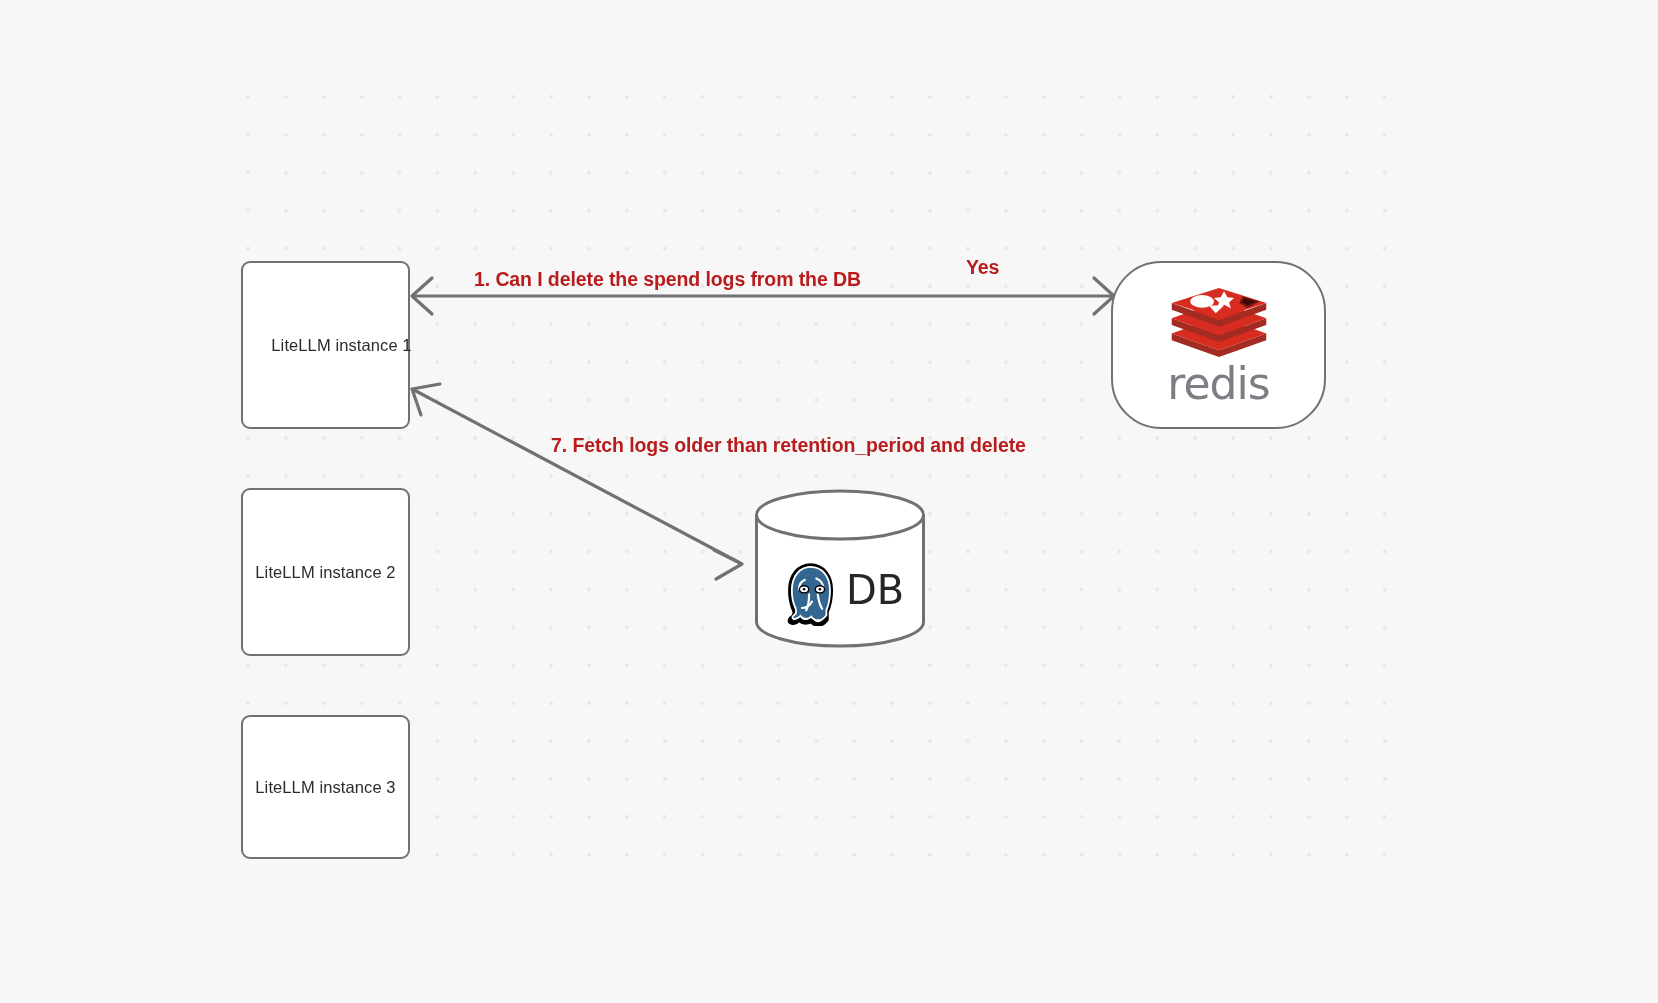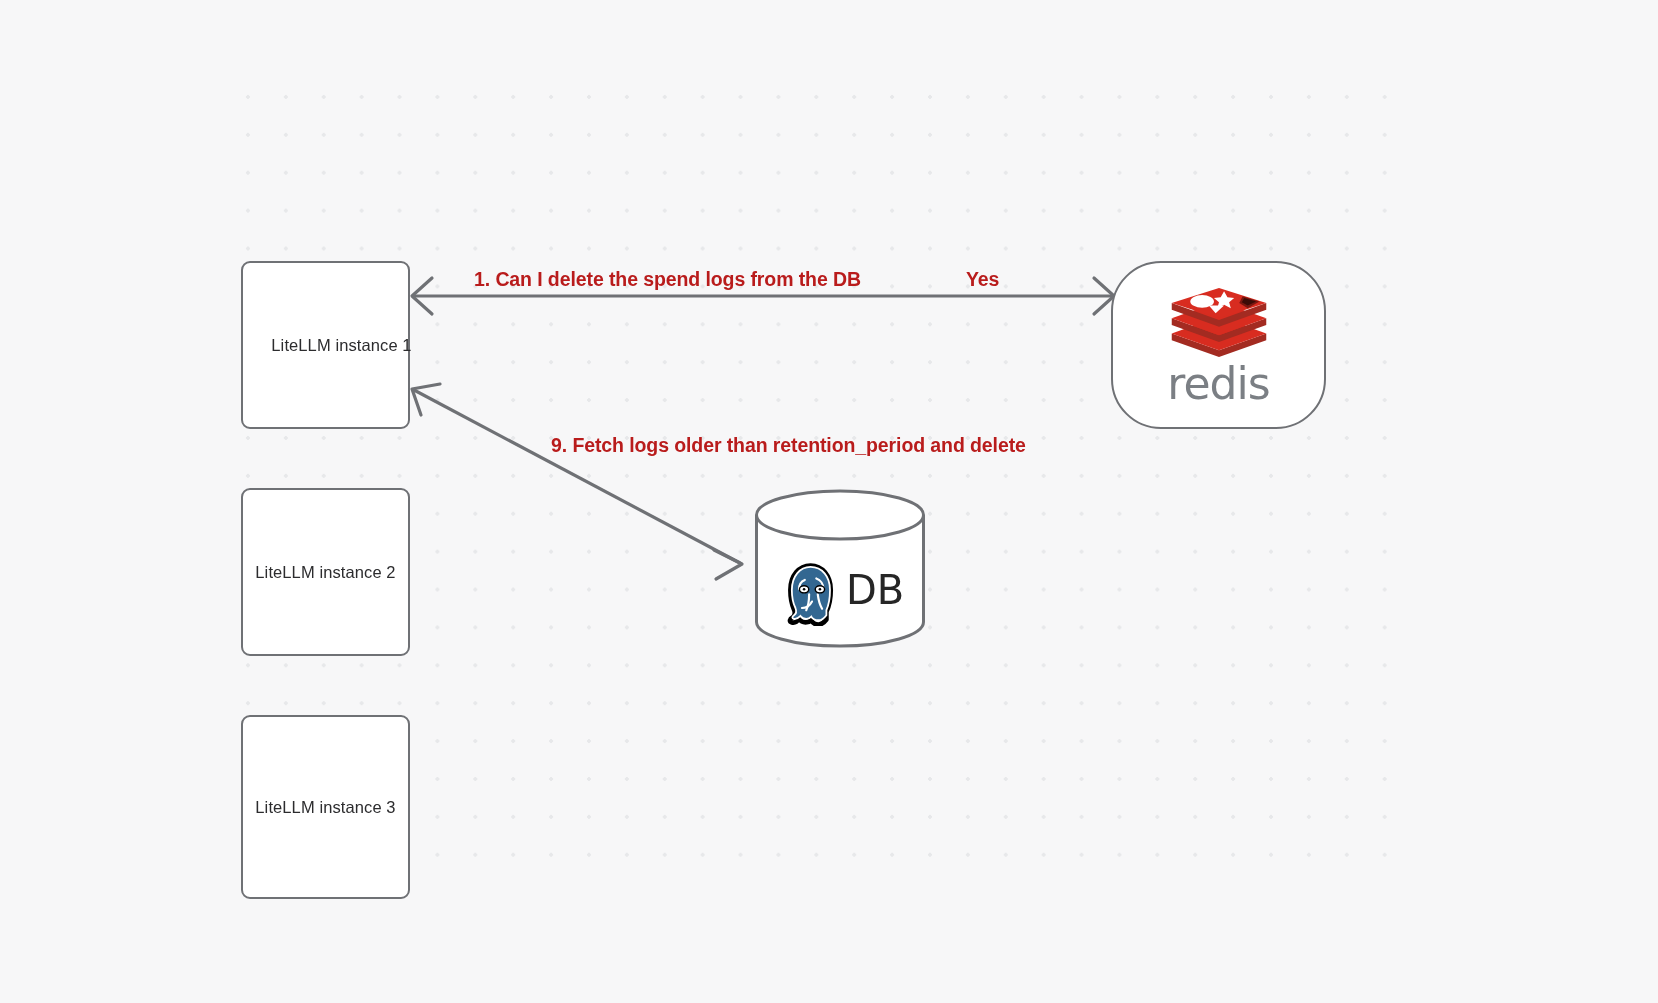--- a/index.html
+++ b/index.html
@@ -141,7 +141,7 @@
     font-family: "Liberation Sans", sans-serif;
   }
   #edge-label-1 { left: 474px; top: 268px; }
-  #edge-label-1-yes { left: 966px; top: 268px; }
+  #edge-label-1-yes { left: 966px; top: 256px; }
   #edge-label-2 { left: 551px; top: 434px; }
 </style>
 </head>

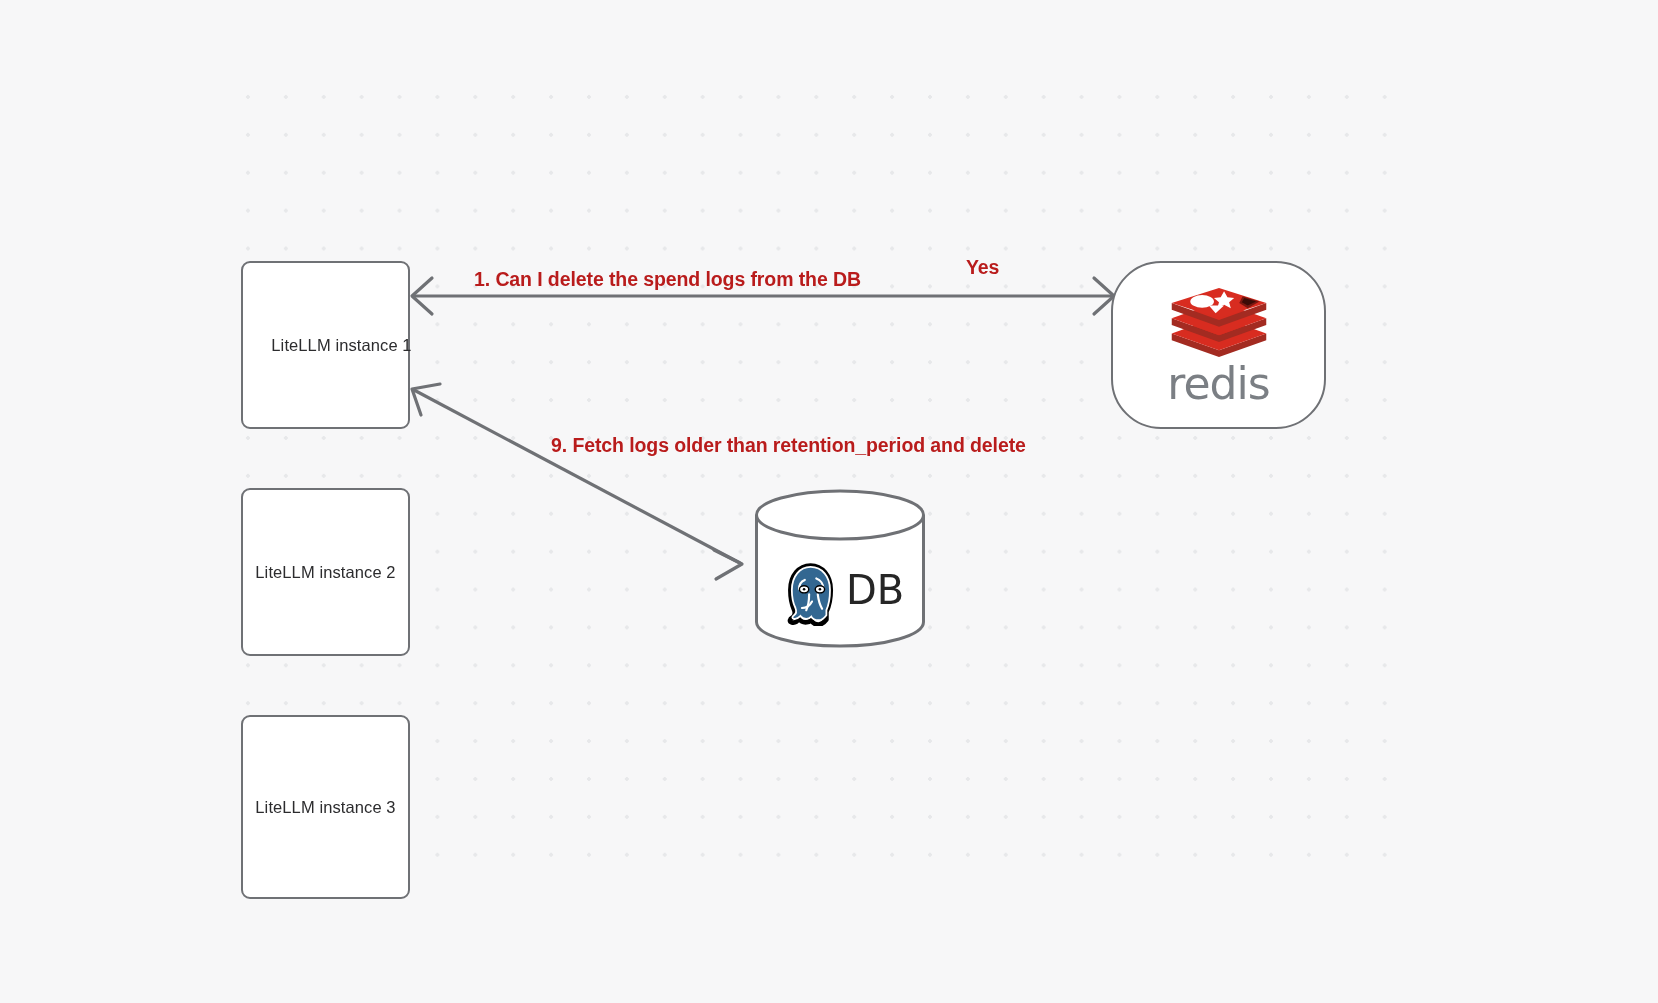--- a/index.html
+++ b/index.html
@@ -248,7 +248,7 @@
 
   <div class="edge-label" id="edge-label-1-yes">Yes</div>
 
-  <div class="edge-label" id="edge-label-2">9.  Fetch logs older than retention_period and delete</div>
+  <div class="edge-label" id="edge-label-2">7.  Fetch logs older than retention_period and delete</div>
 
 </div>
 

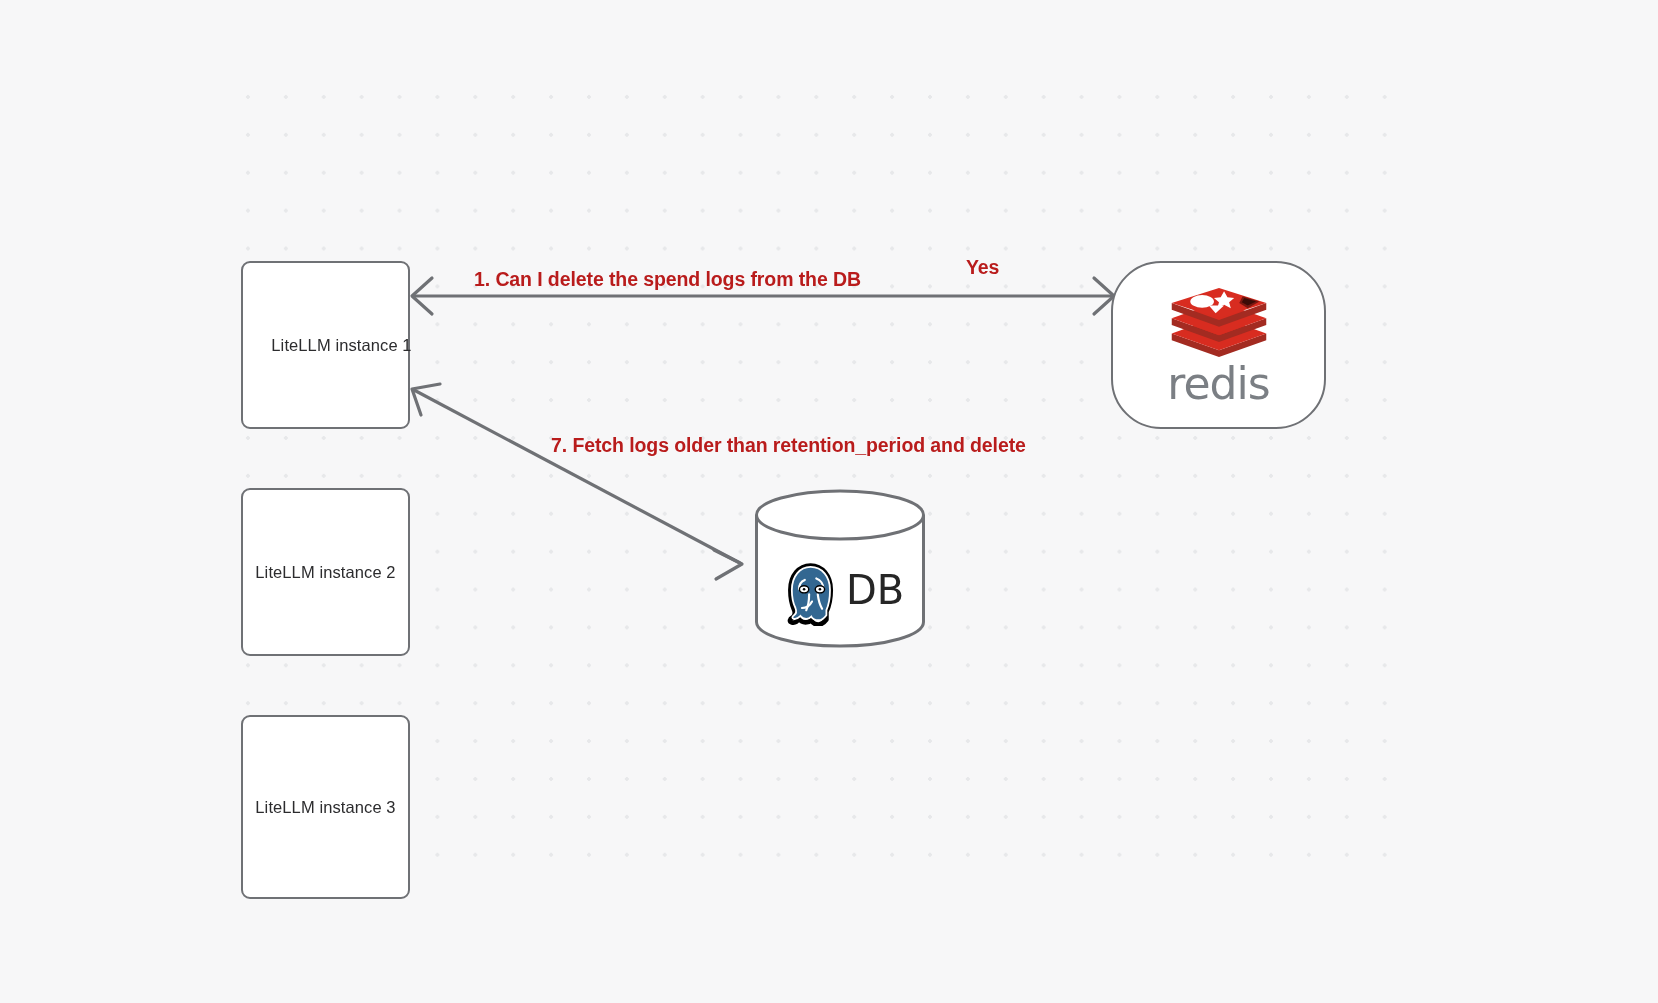--- a/index.html
+++ b/index.html
@@ -58,7 +58,7 @@
   }
   #node-litellm-1 { left: 241px; top: 261px; width: 169px; height: 168px; padding-left: 32px; }
   #node-litellm-2 { left: 241px; top: 488px; width: 169px; height: 168px; }
-  #node-litellm-3 { left: 241px; top: 715px; width: 169px; height: 184px; }
+  #node-litellm-3 { left: 241px; top: 715px; width: 169px; height: 144px; }
 
   
   #node-redis {

